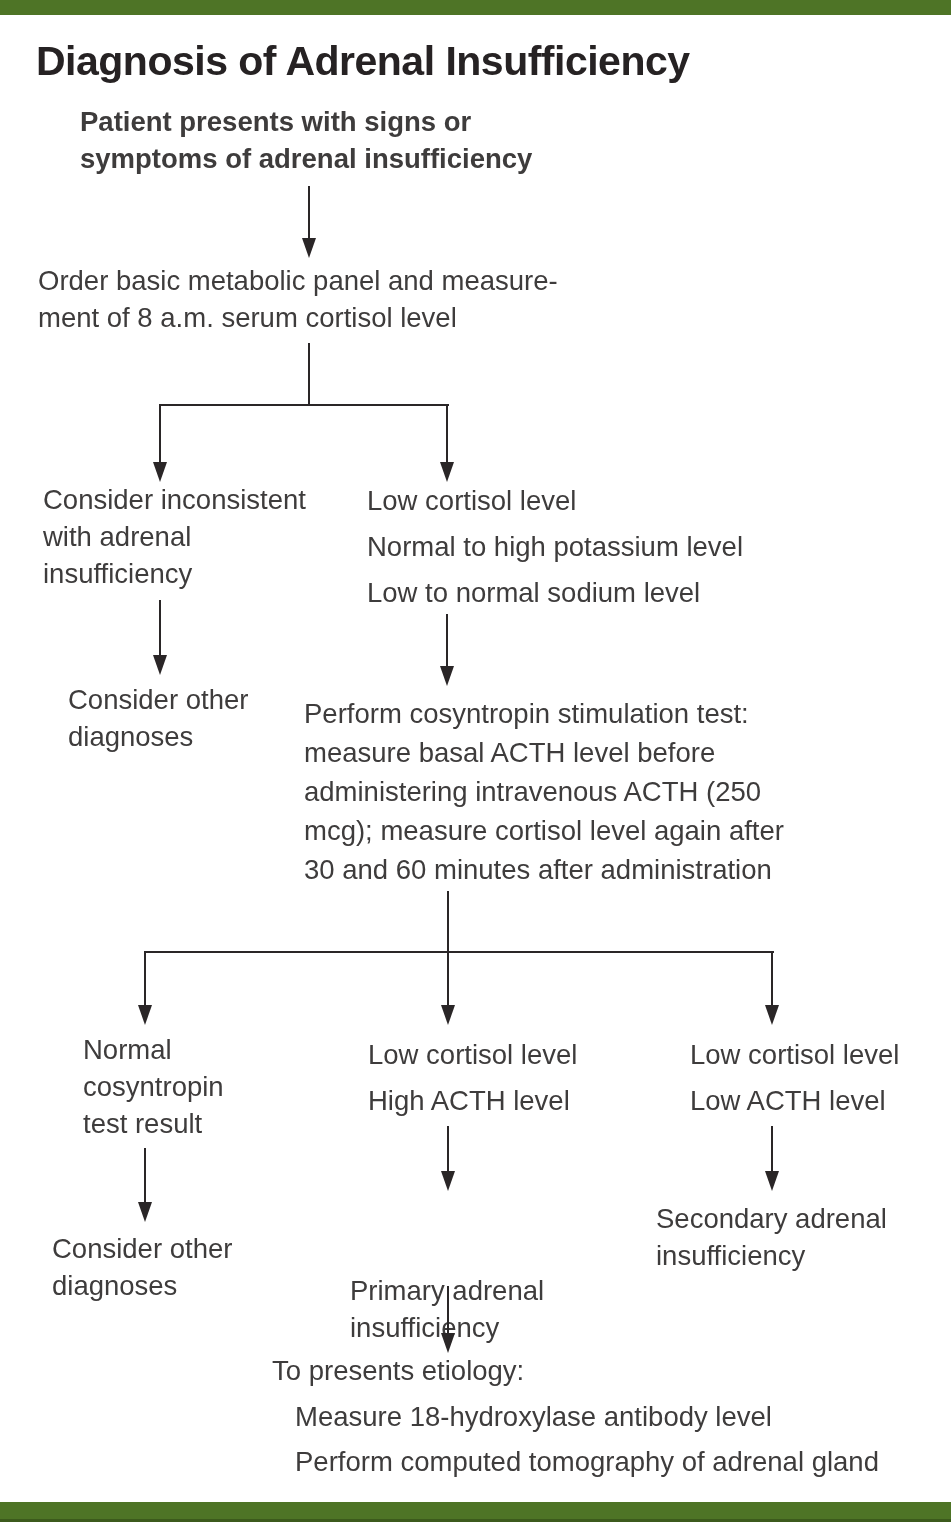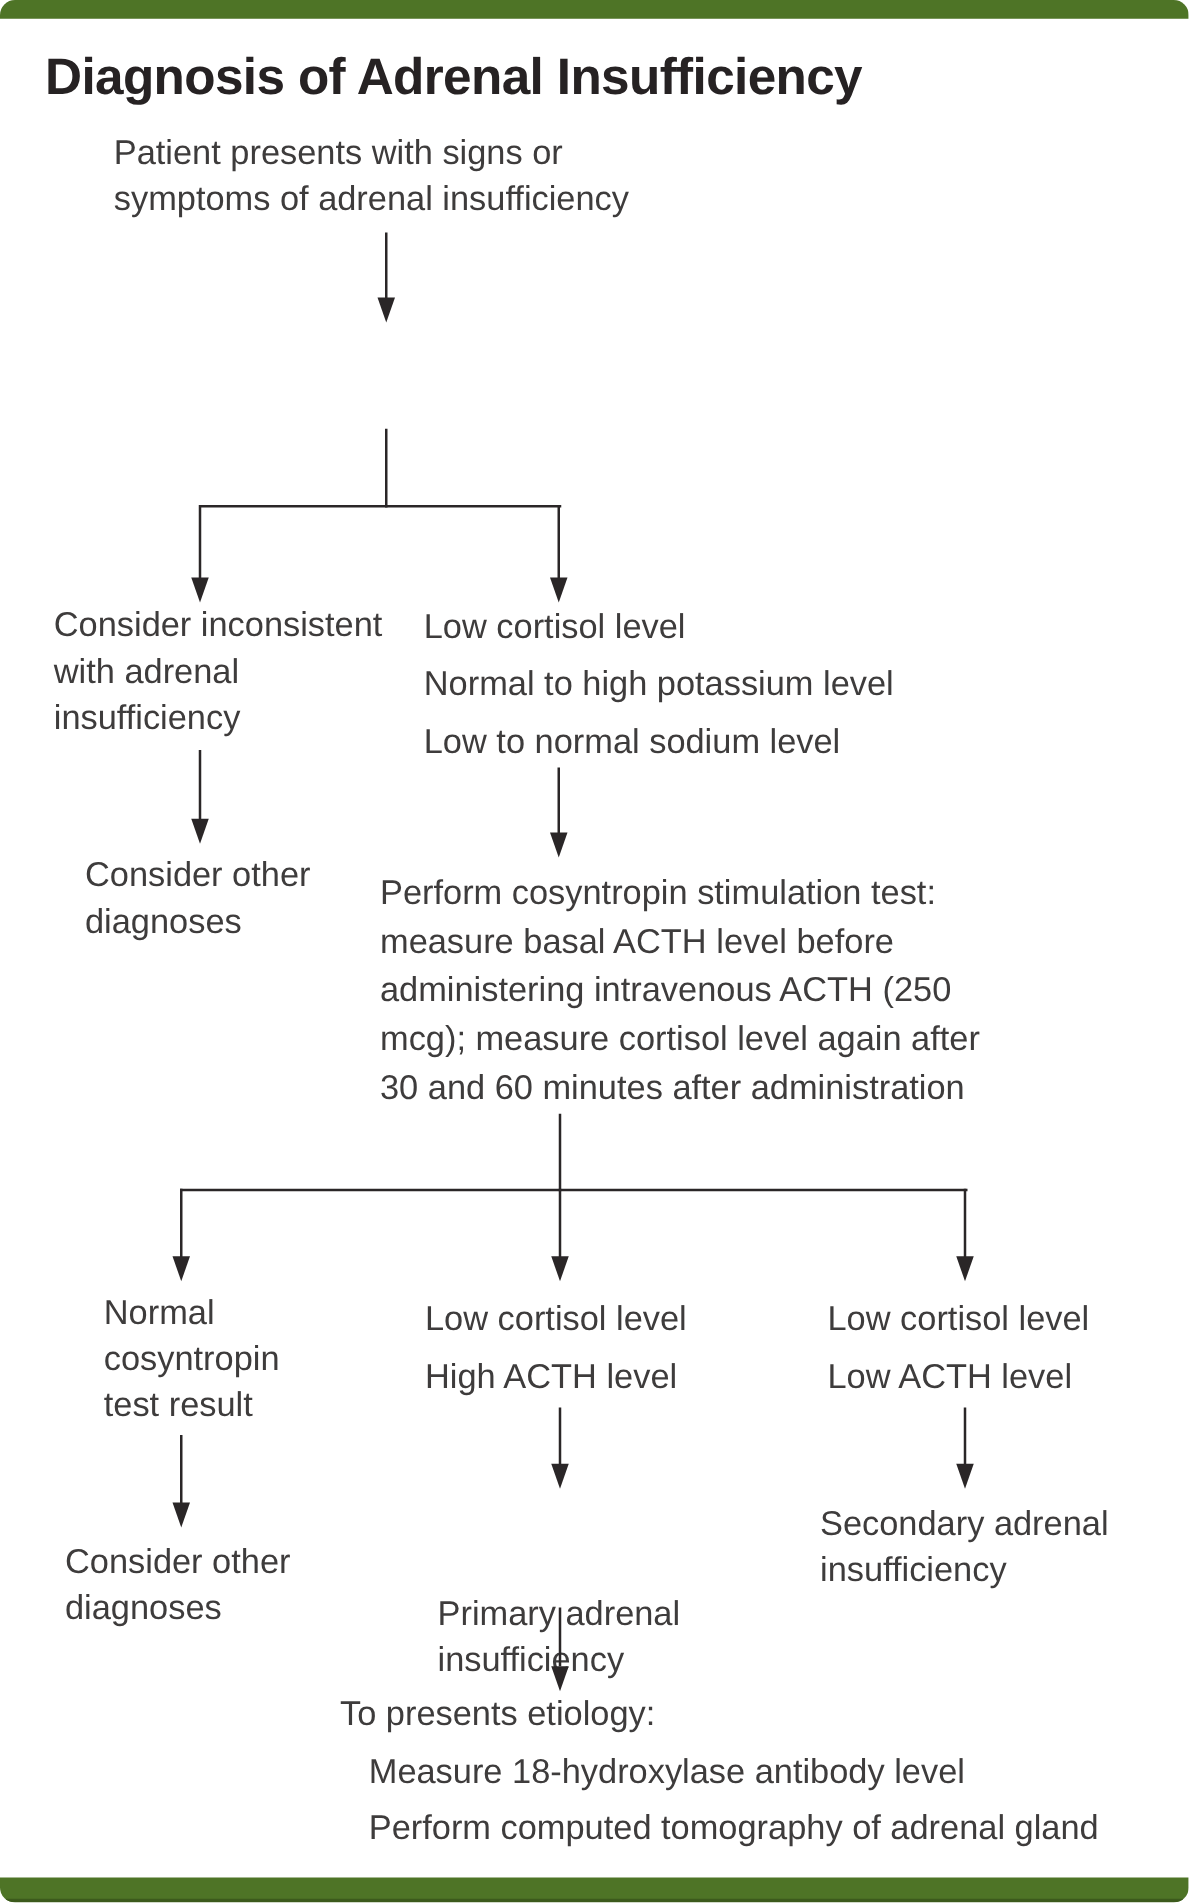--- a/index.html
+++ b/index.html
@@ -10,7 +10,6 @@
     background: #ffffff;
     font-family: "Liberation Sans", "DejaVu Sans", sans-serif;
     overflow: hidden;
-    border-radius: 12px;
   }
   .bar {
     position: absolute;

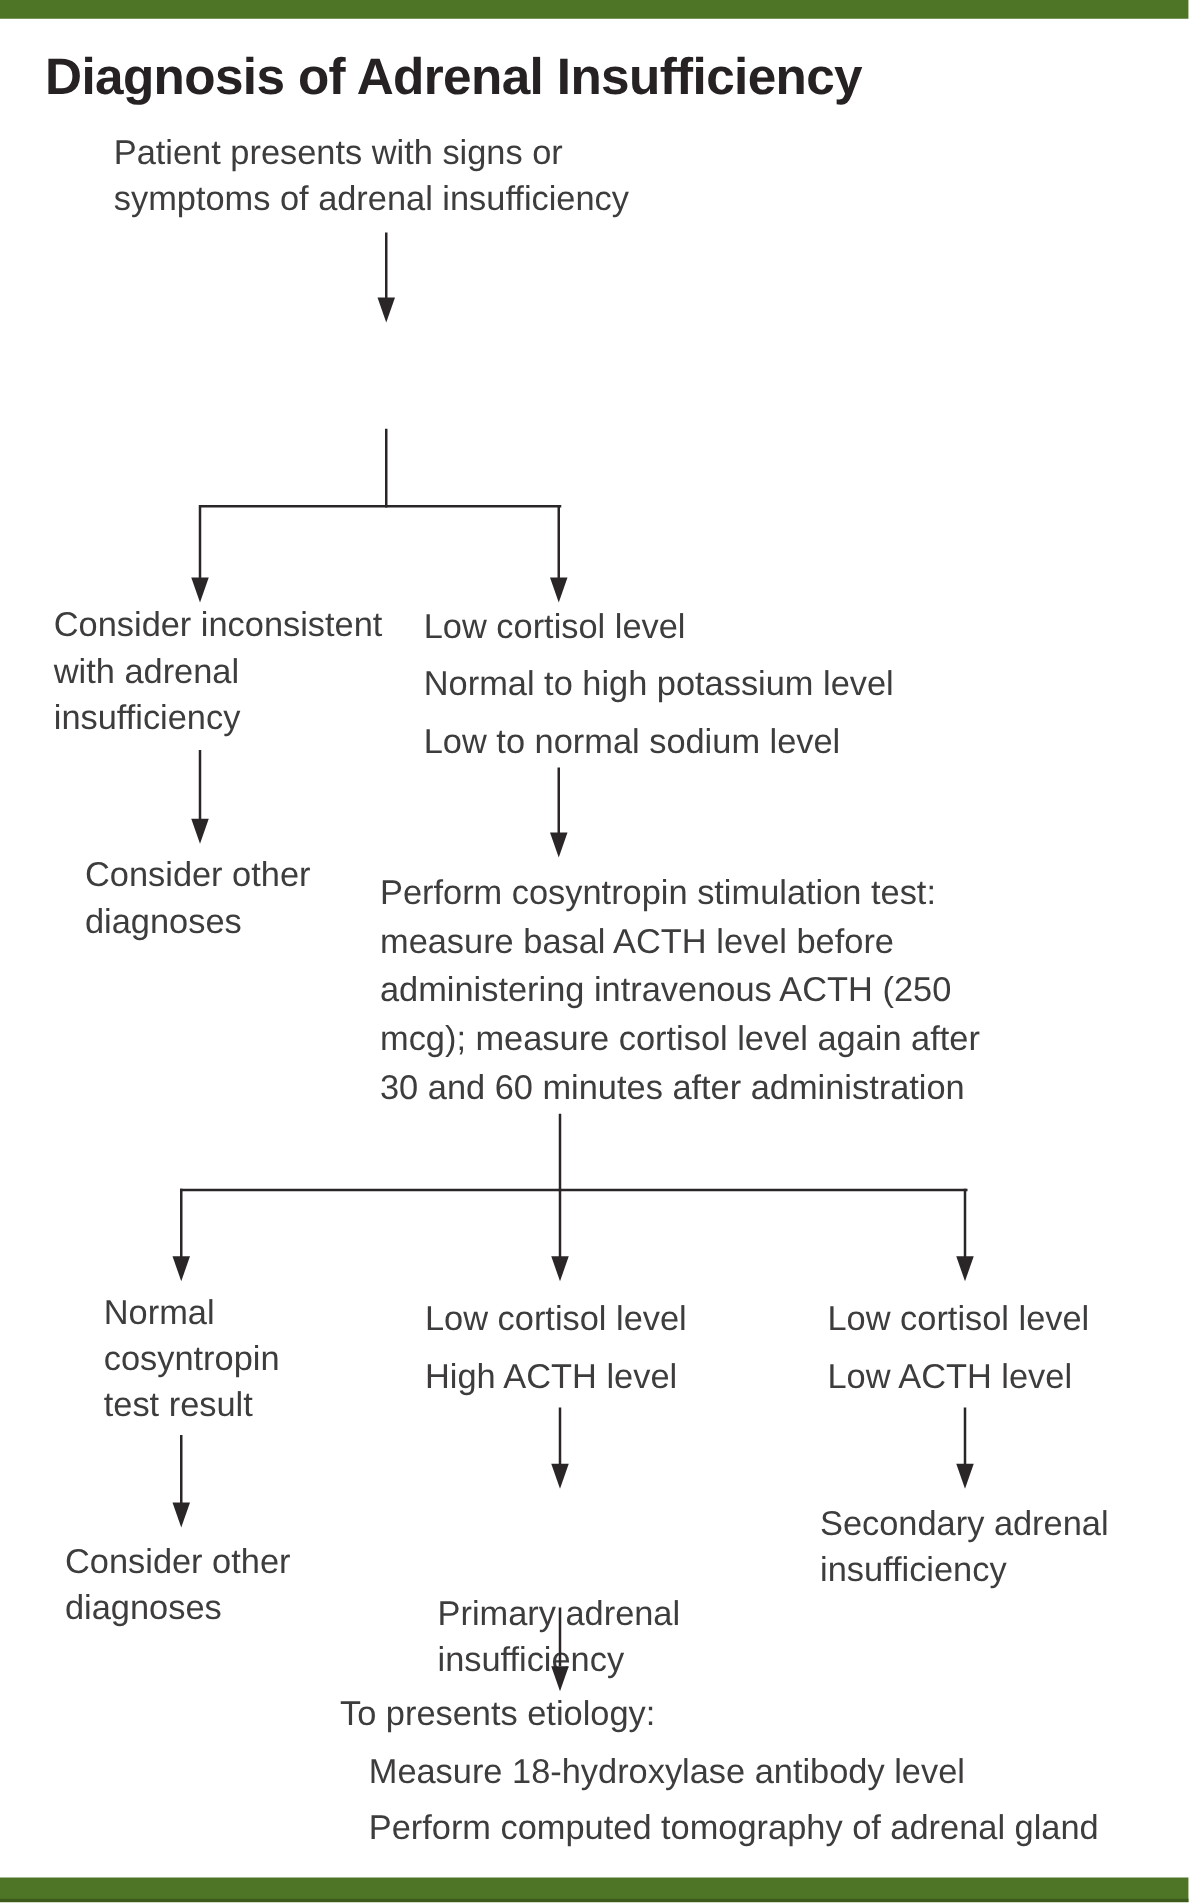--- a/index.html
+++ b/index.html
@@ -68,7 +68,7 @@
 
   <h1 class="title">Diagnosis of Adrenal Insufficiency</h1>
 
-  <div class="node" style="left:91px; top:103px;">Patient presents with signs or
+  <div class="node" style="left:80px; top:103px;font-weight:bold;">Patient presents with signs or
 symptoms of adrenal insufficiency</div>
 
   <div class="vline" style="left:308px; top:186px; height:54px;"></div>

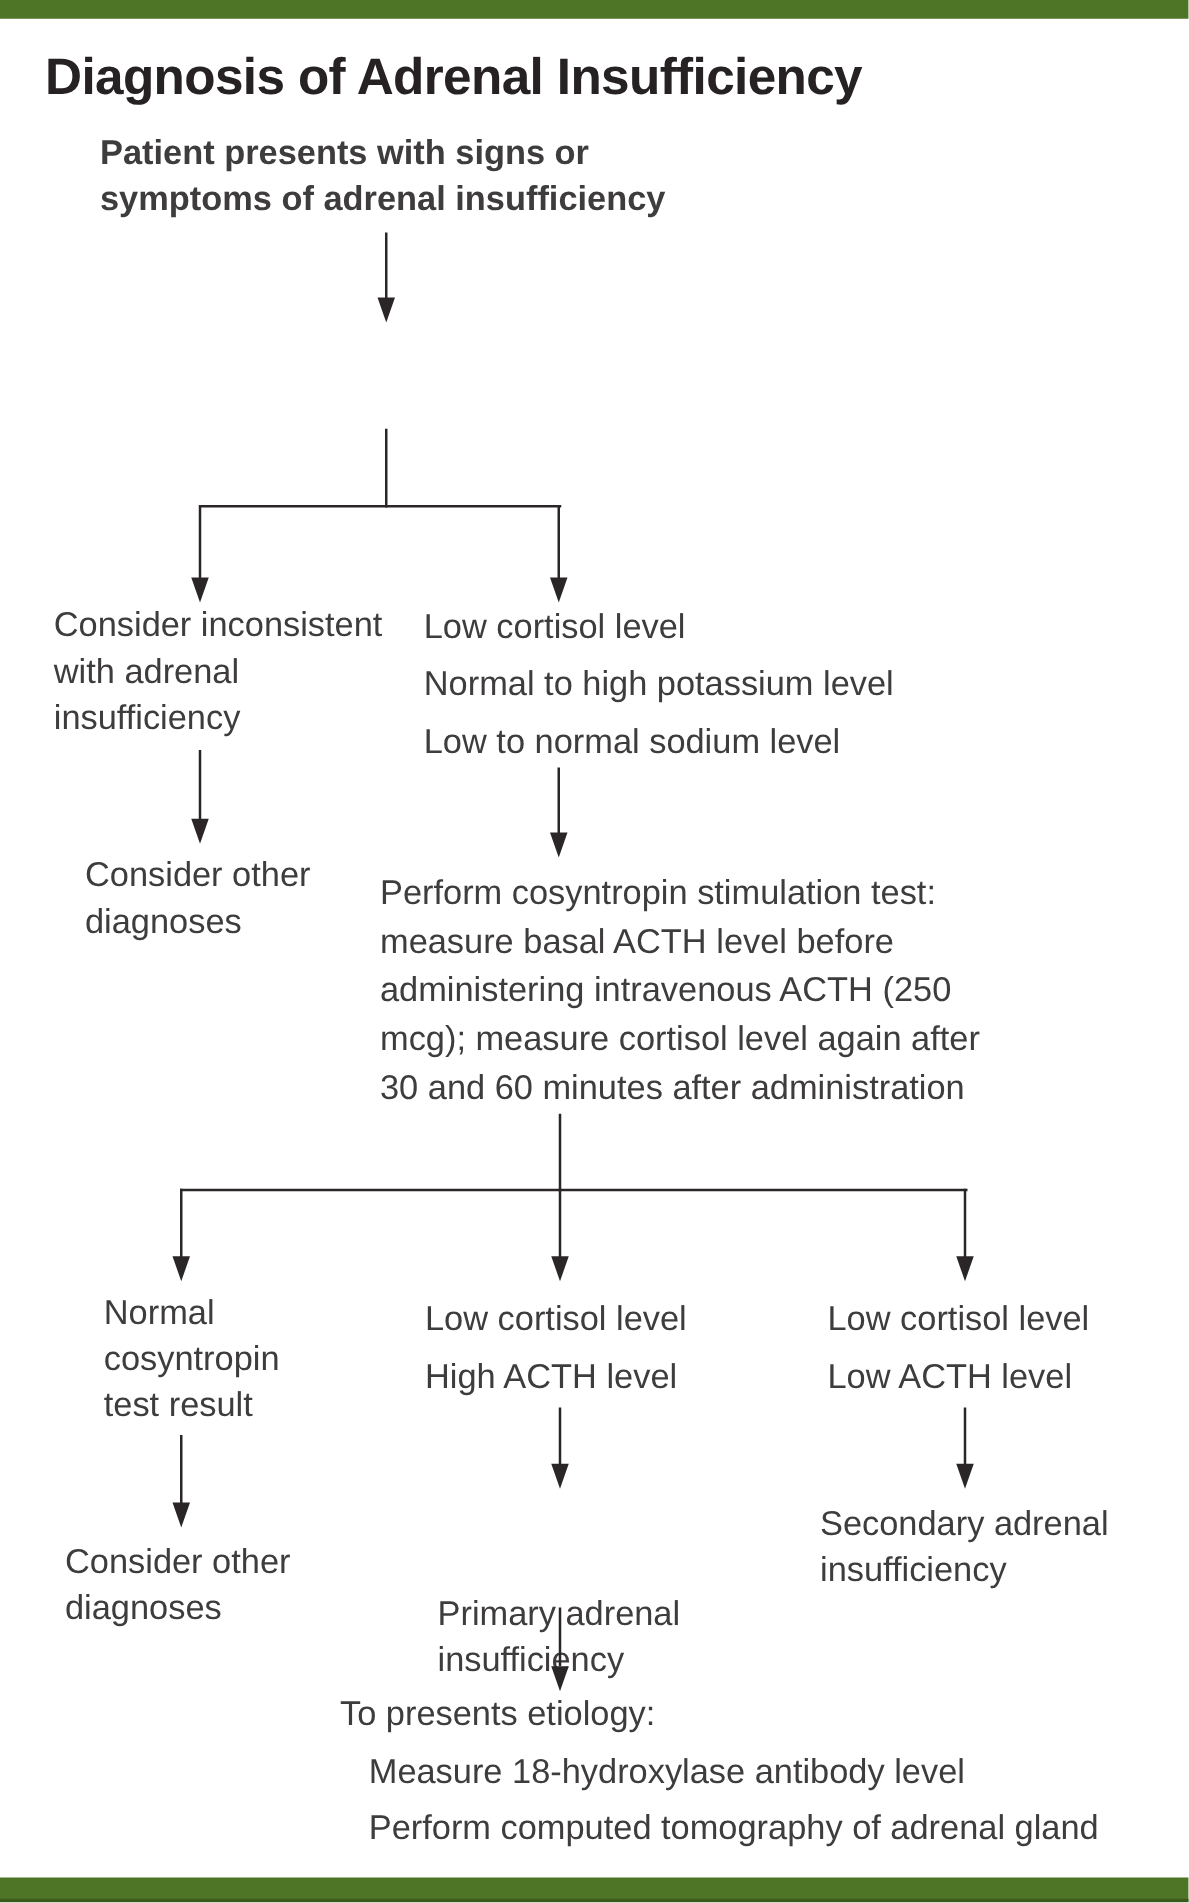--- a/index.html
+++ b/index.html
@@ -74,6 +74,8 @@
   <div class="vline" style="left:308px; top:186px; height:54px;"></div>
   <div class="ahead" style="left:302px; top:238px;"></div>
 
+  <div class="node" style="left:38px; top:262px;">Order basic metabolic panel and measure-
+ment of 8 a.m. serum cortisol level</div>
 
   <div class="vline" style="left:308px; top:343px; height:63px;"></div>
   <div class="hline" style="left:160px; top:404px; width:289px;"></div>

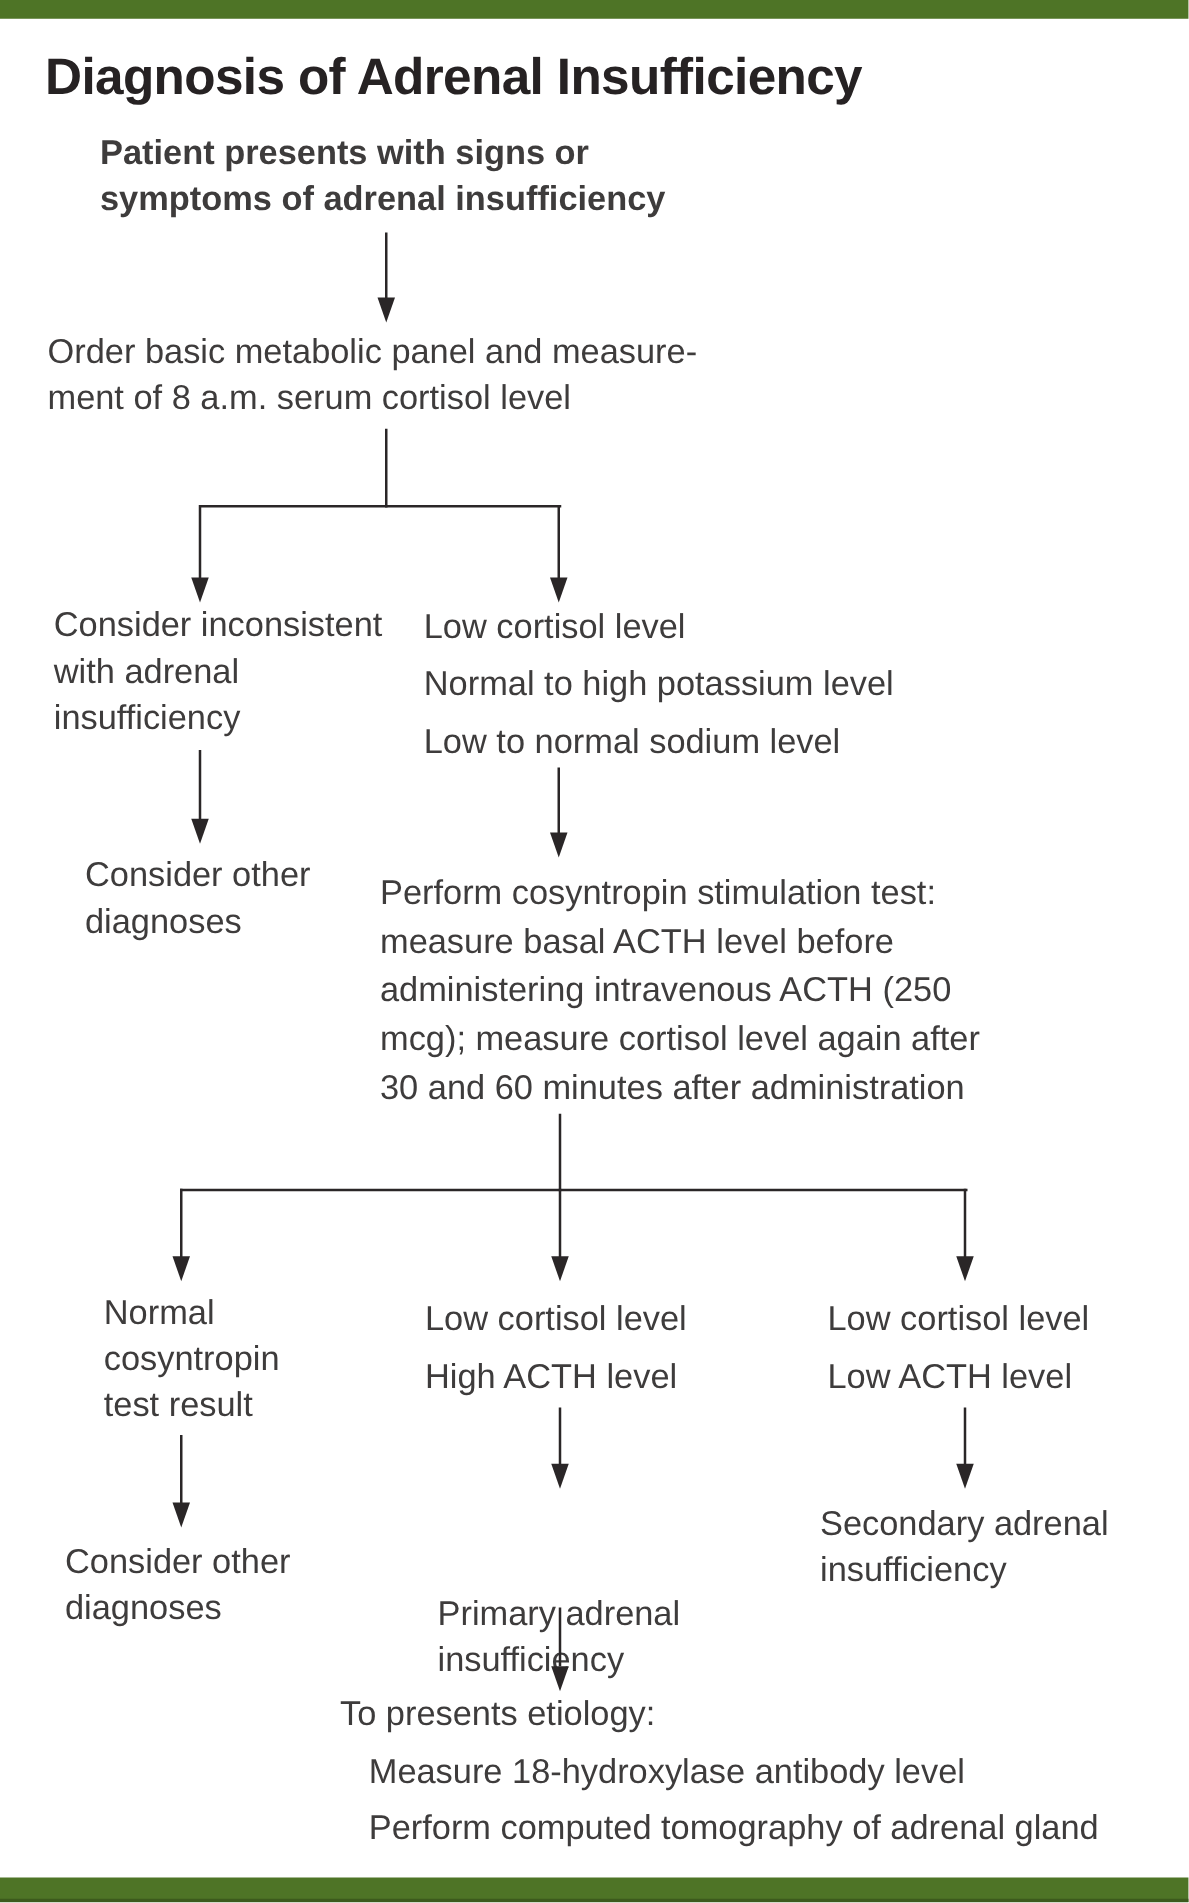--- a/index.html
+++ b/index.html
@@ -37,7 +37,7 @@
     line-height: 37px;
     white-space: pre-line;
   }
-  .list { line-height: 46px; }
+  .list { line-height: 46px; margin-left: 28px; }
   .para { line-height: 39px; }
   .etiology-items { line-height: 45px; }
   .vline {

